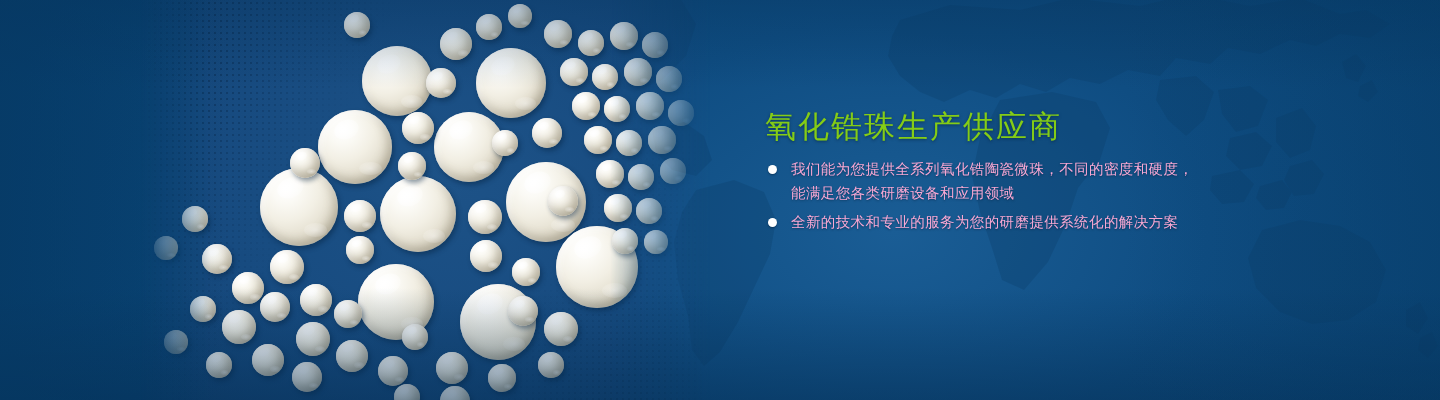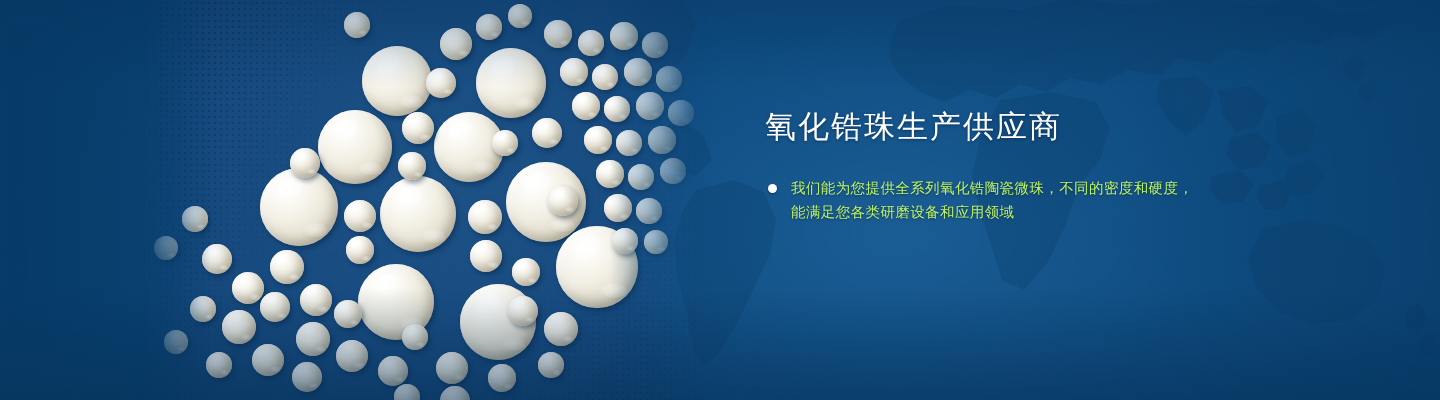--- a/index.html
+++ b/index.html
@@ -123,12 +123,12 @@
     width: 560px;
   }
   .headline {
-    color: #ffffff;
+    color: #84cc16;
     font-size: 31px;
     line-height: 1.2;
     letter-spacing: 2px;
     font-weight: 400;
-    margin: 0 0 31px 0;
+    margin: 0 0 12px 0;
     text-shadow: 0 1px 3px rgba(2,28,52,.55);
     white-space: nowrap;
   }

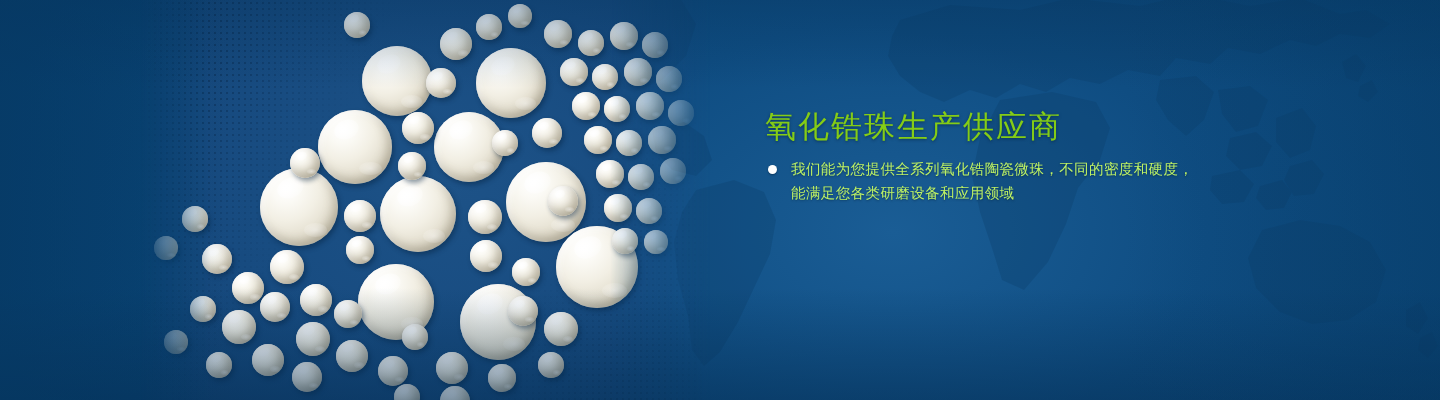--- a/index.html
+++ b/index.html
@@ -140,7 +140,7 @@
   .bullet {
     position: relative;
     padding-left: 26px;
-    color: #bef264;
+    color: #f9a8d4;
     font-size: 14.5px;
     line-height: 24px;
     letter-spacing: .4px;

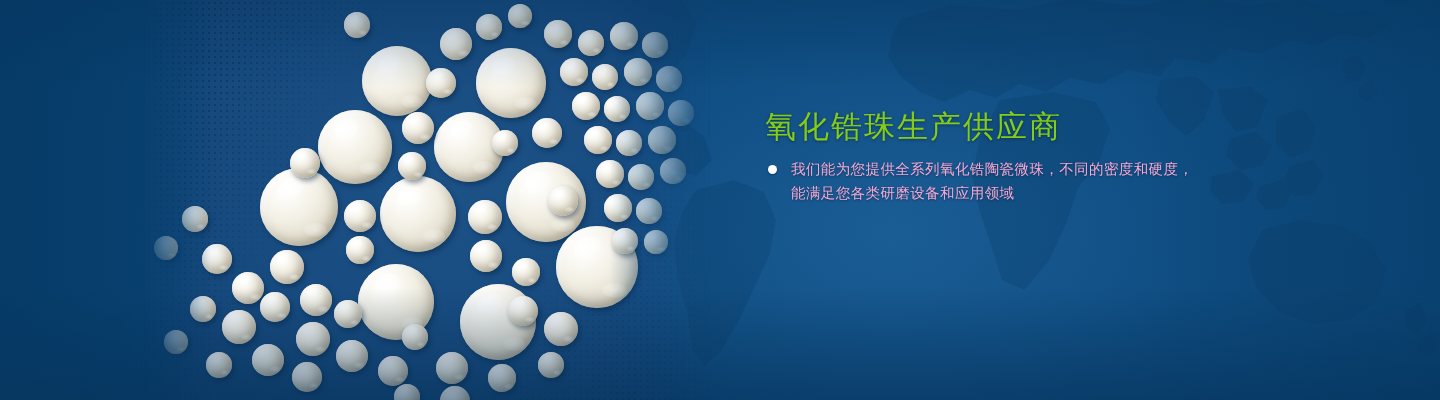--- a/index.html
+++ b/index.html
@@ -300,6 +300,10 @@
         <span class="bullet-line">我们能为您提供全系列氧化锆陶瓷微珠，不同的密度和硬度，</span>
         <span class="bullet-line">能满足您各类研磨设备和应用领域</span>
       </li>
+      <li class="bullet">
+        <span class="dot"></span>
+        <span class="bullet-line">全新的技术和专业的服务为您的研磨提供系统化的解决方案</span>
+      </li>
     </ul>
   </div>
 

